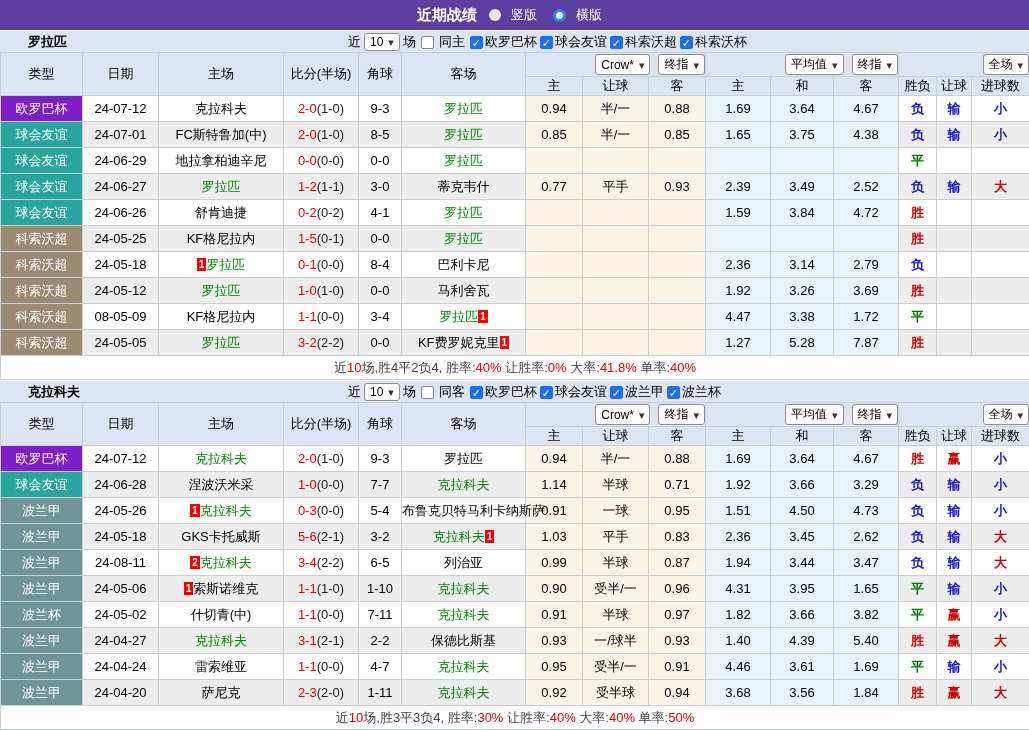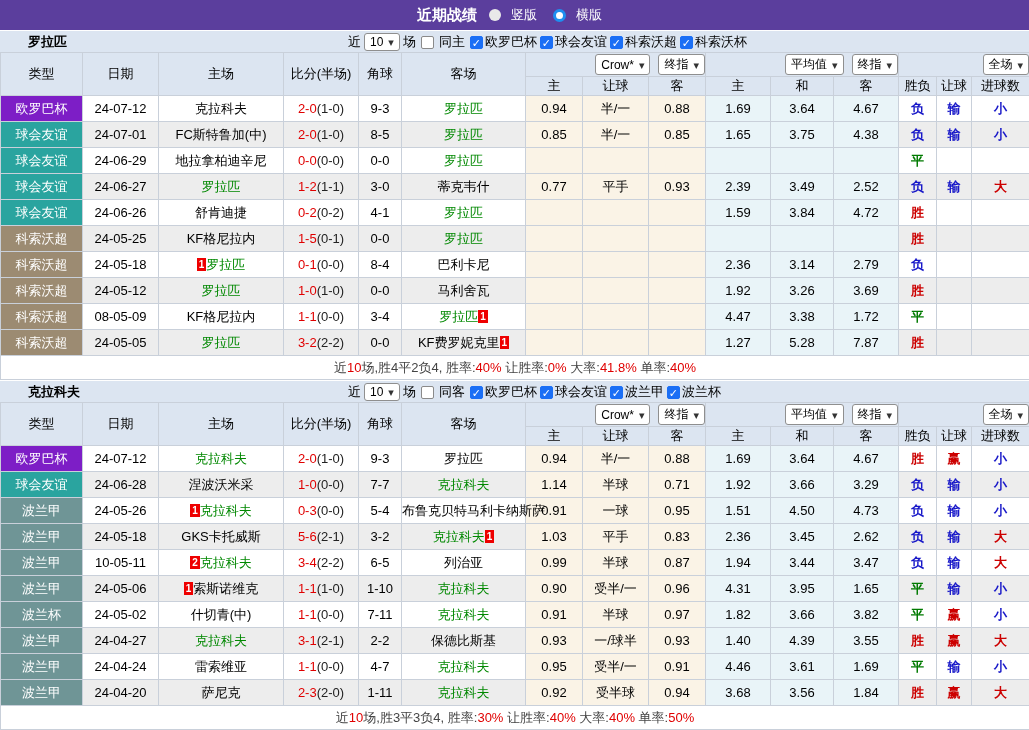--- a/index.html
+++ b/index.html
@@ -519,7 +519,7 @@
         </tr>
         <tr class="odd">
           <td class="type-cell" style="background: rgb(111, 149, 150);">波兰甲</td>
-          <td class="std">10-05-11</td>
+          <td class="std">24-08-11</td>
           <td class="std team-cell"><span class="card">2</span><span class="team-green">克拉科夫</span></td>
           <td class="std"><span class="s-main">3-4</span><span class="s-half">(2-2)</span></td>
           <td class="std">6-5</td>

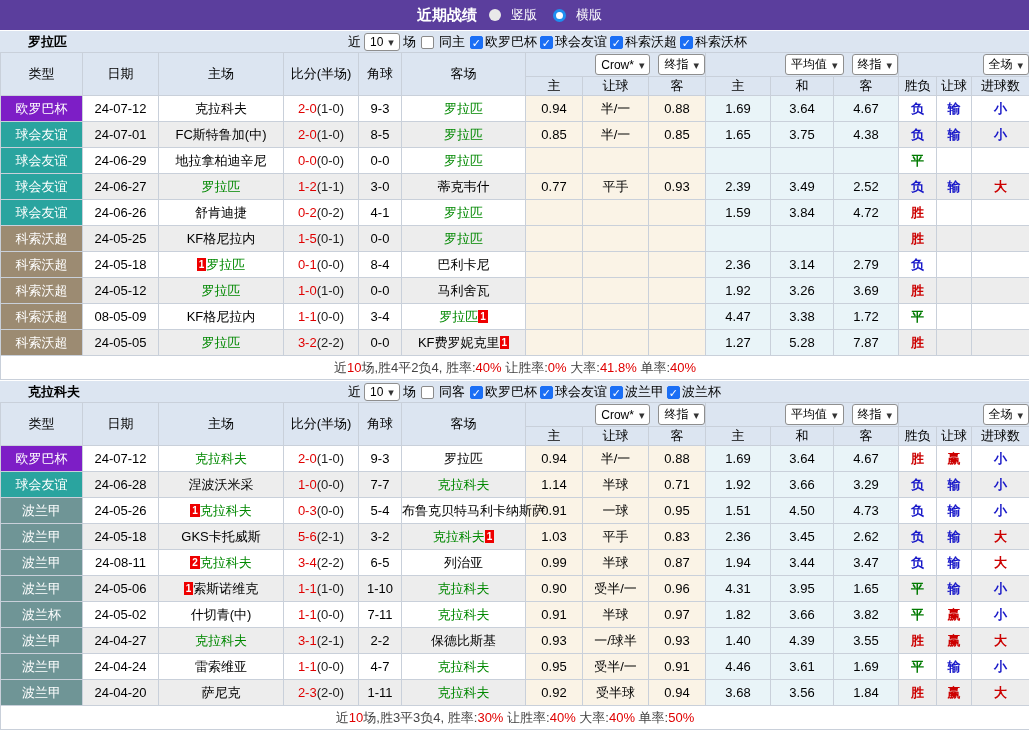--- a/index.html
+++ b/index.html
@@ -580,7 +580,7 @@
           <td class="odds">0.93</td>
           <td class="avgc">1.40</td>
           <td class="avgc">4.39</td>
-          <td class="avgc">3.55</td>
+          <td class="avgc">5.40</td>
           <td class="std res" style="color: rgb(204, 0, 0);">胜</td>
           <td class="std res" style="color: rgb(204, 0, 0);">赢</td>
           <td class="std res" style="color: rgb(204, 0, 0);">大</td>

